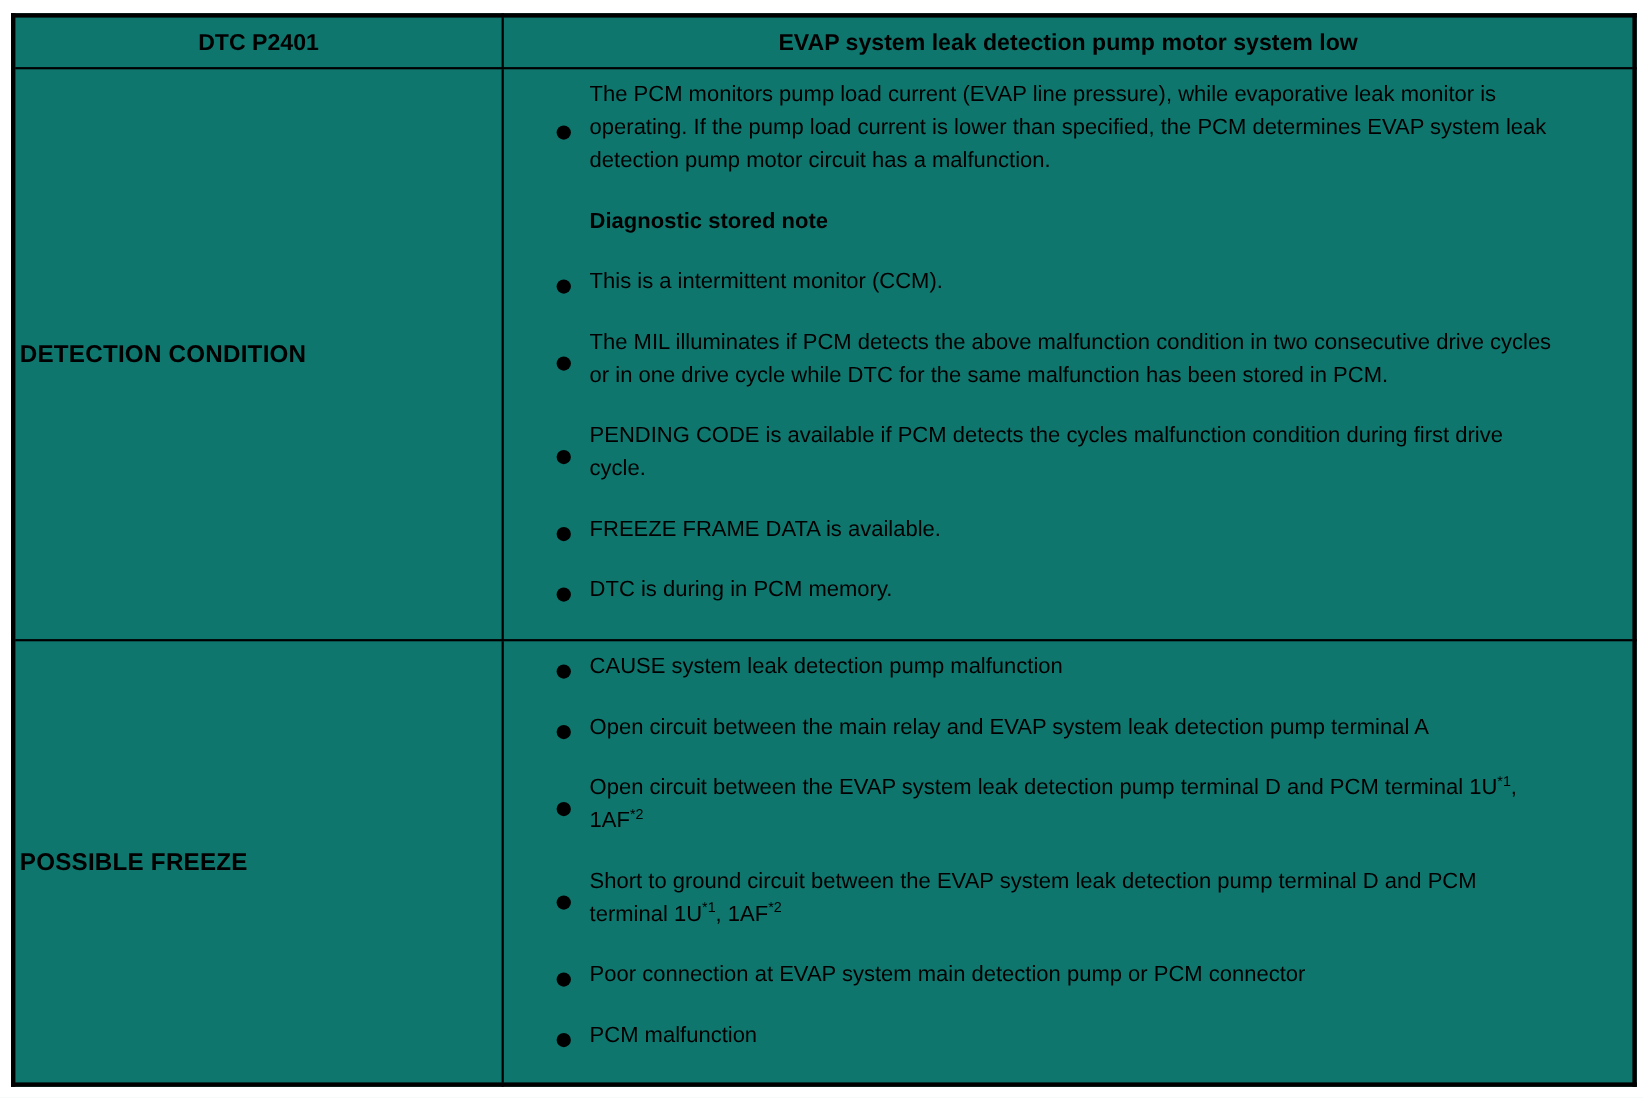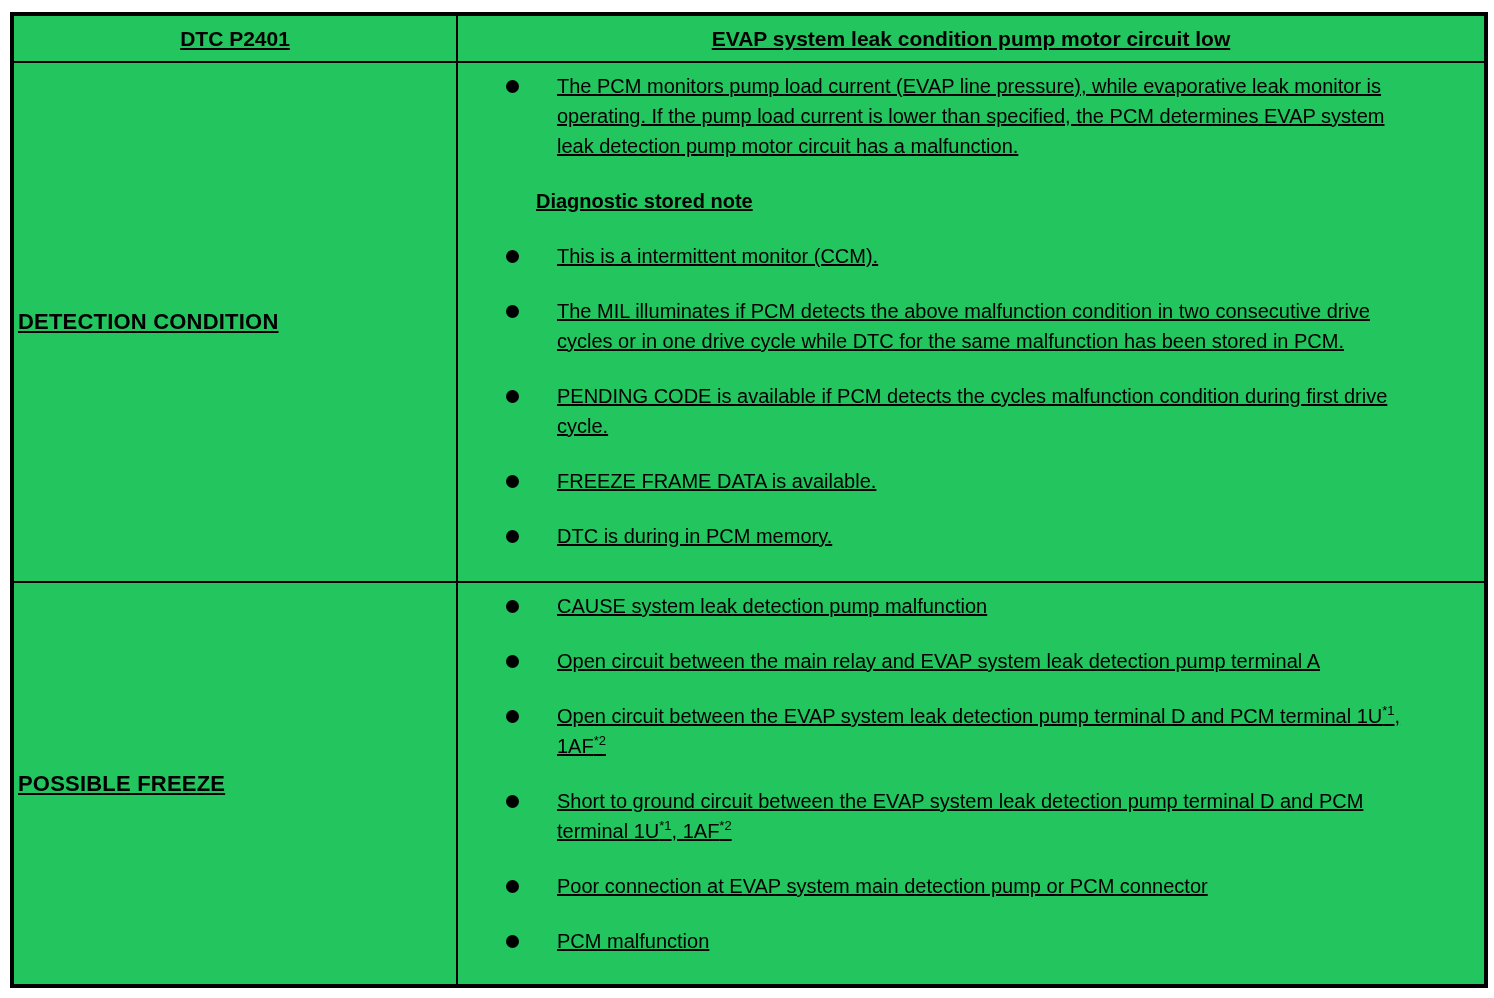--- a/index.html
+++ b/index.html
@@ -22,8 +22,7 @@
     table-layout: fixed;
     width: 1474px;
     border: 4px solid #000;
-    background: #22c55e;
-    text-decoration: underline;
+    background: #0f766e;
   }
   col.c-label { width: 445px; }
   col.c-body  { width: 1029px; }

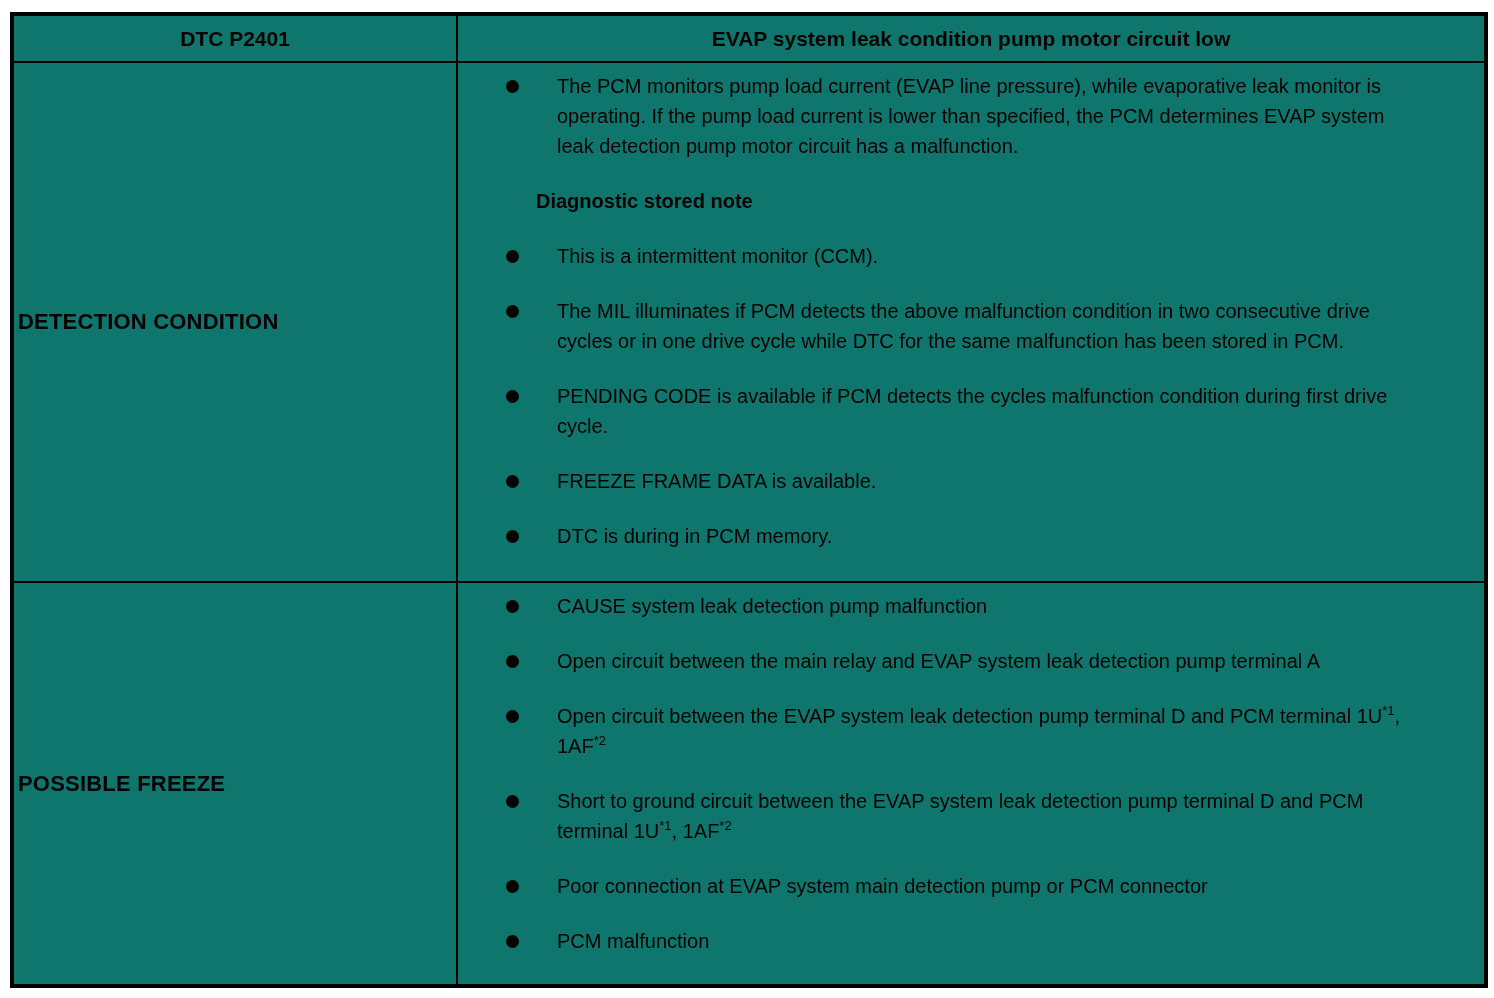--- a/index.html
+++ b/index.html
@@ -93,7 +93,7 @@
     <thead>
       <tr>
         <th>DTC P2401</th>
-        <th>EVAP system leak condition pump motor circuit low</th>
+        <th>EVAP system leak detection pump motor system low</th>
       </tr>
     </thead>
     <tbody>

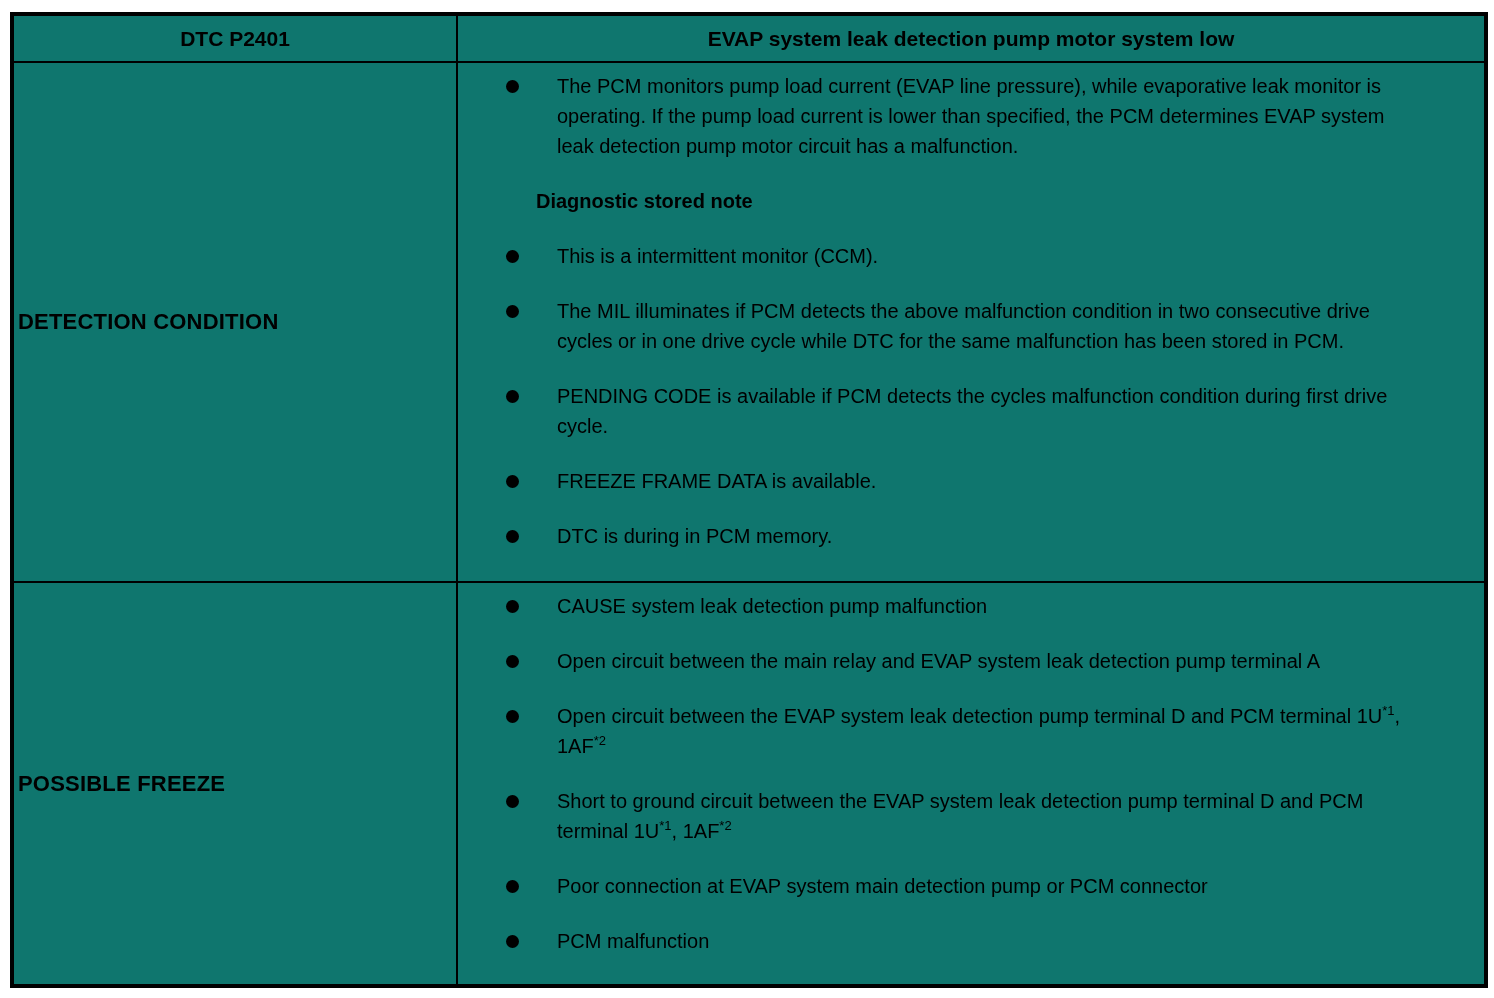--- a/index.html
+++ b/index.html
@@ -55,11 +55,10 @@
   }
   .item {
     display: flex;
-    align-items: flex-start;
+    align-items: center;
     font-size: 20px;
     line-height: 30px;
     margin-bottom: 25px;
-    gap: 21px;
   }
   .item:last-child { margin-bottom: 0; }
   .item .dot {

